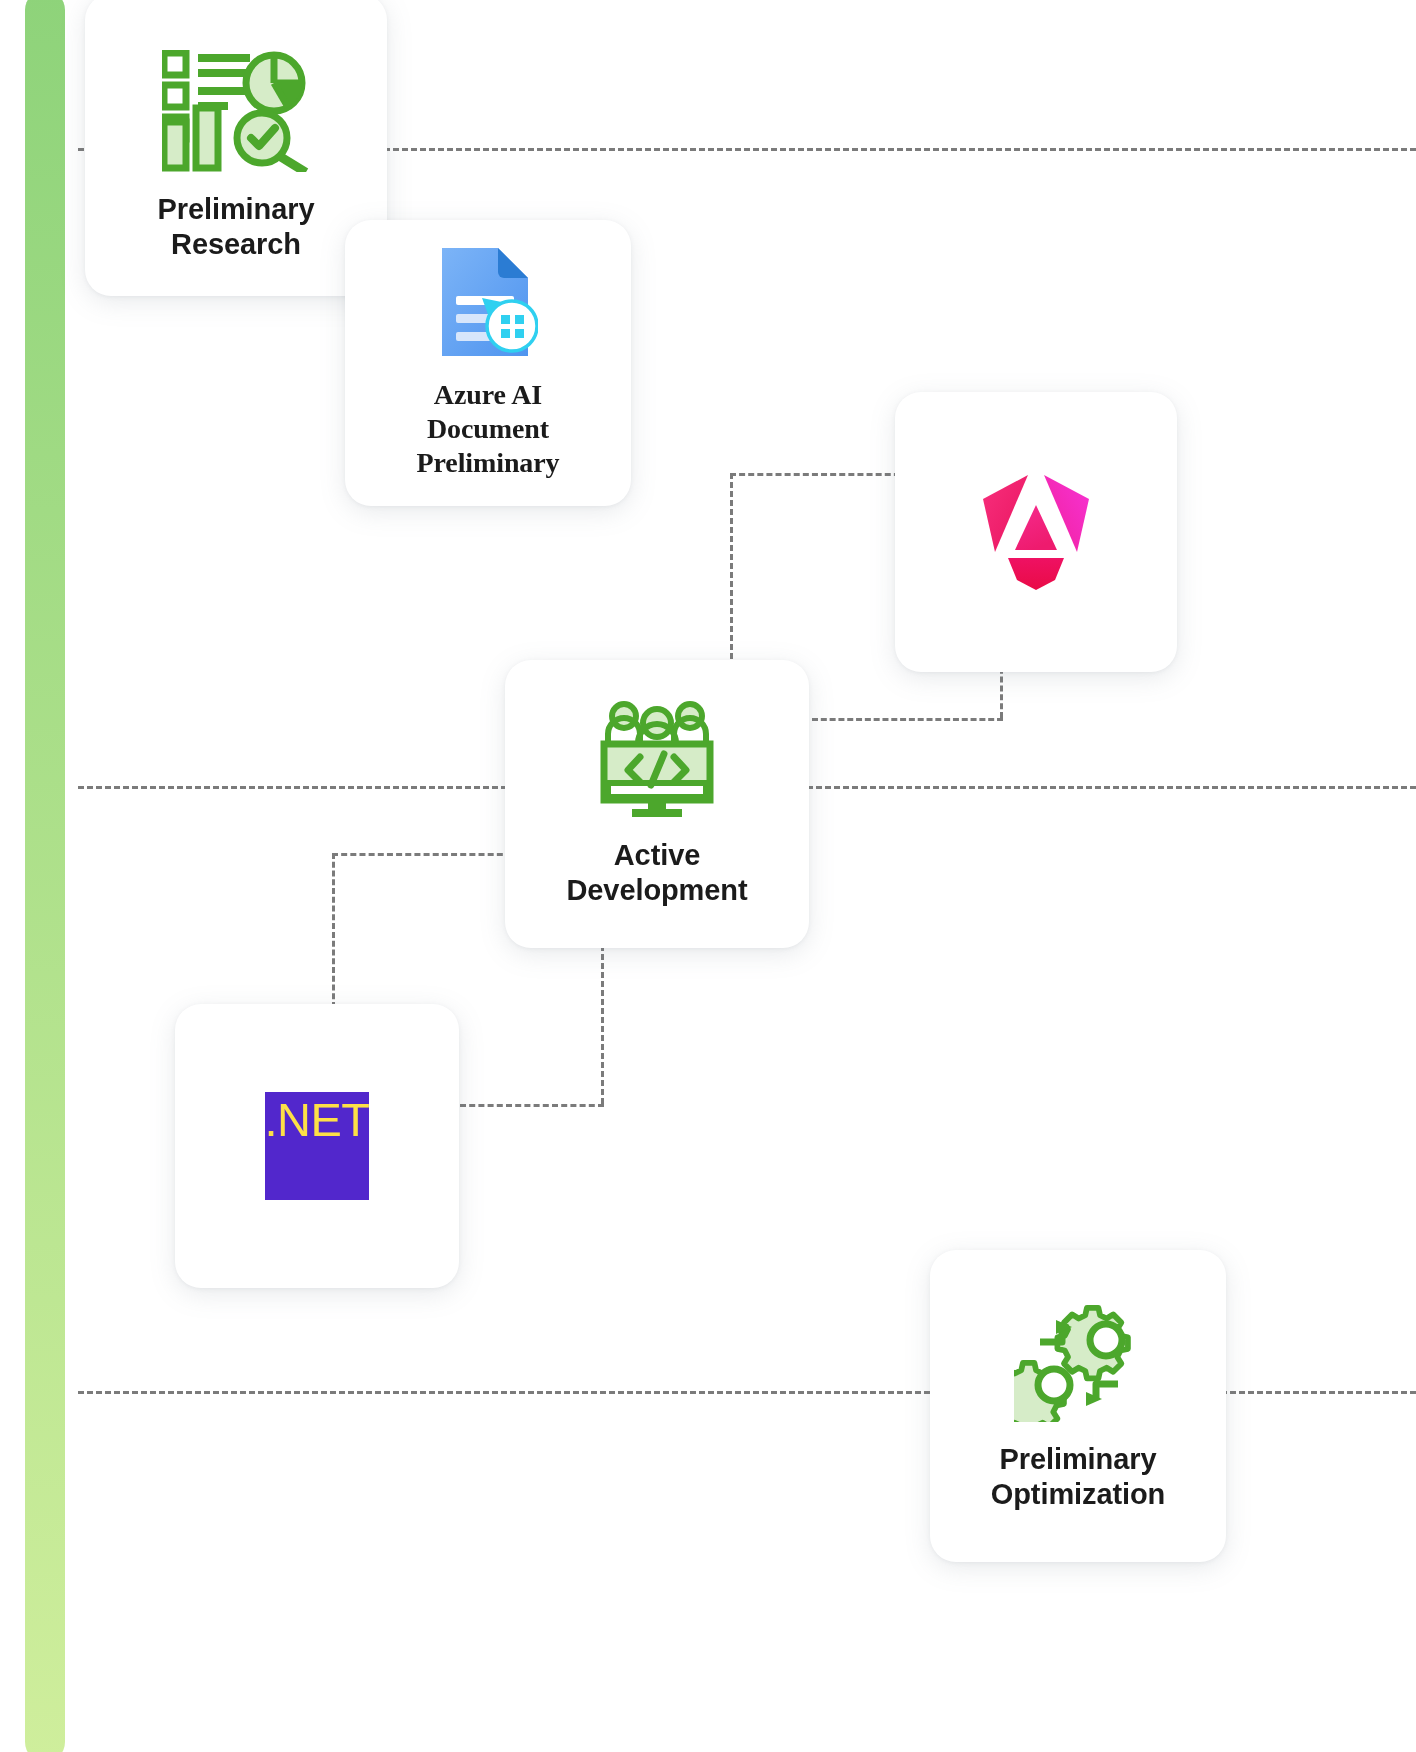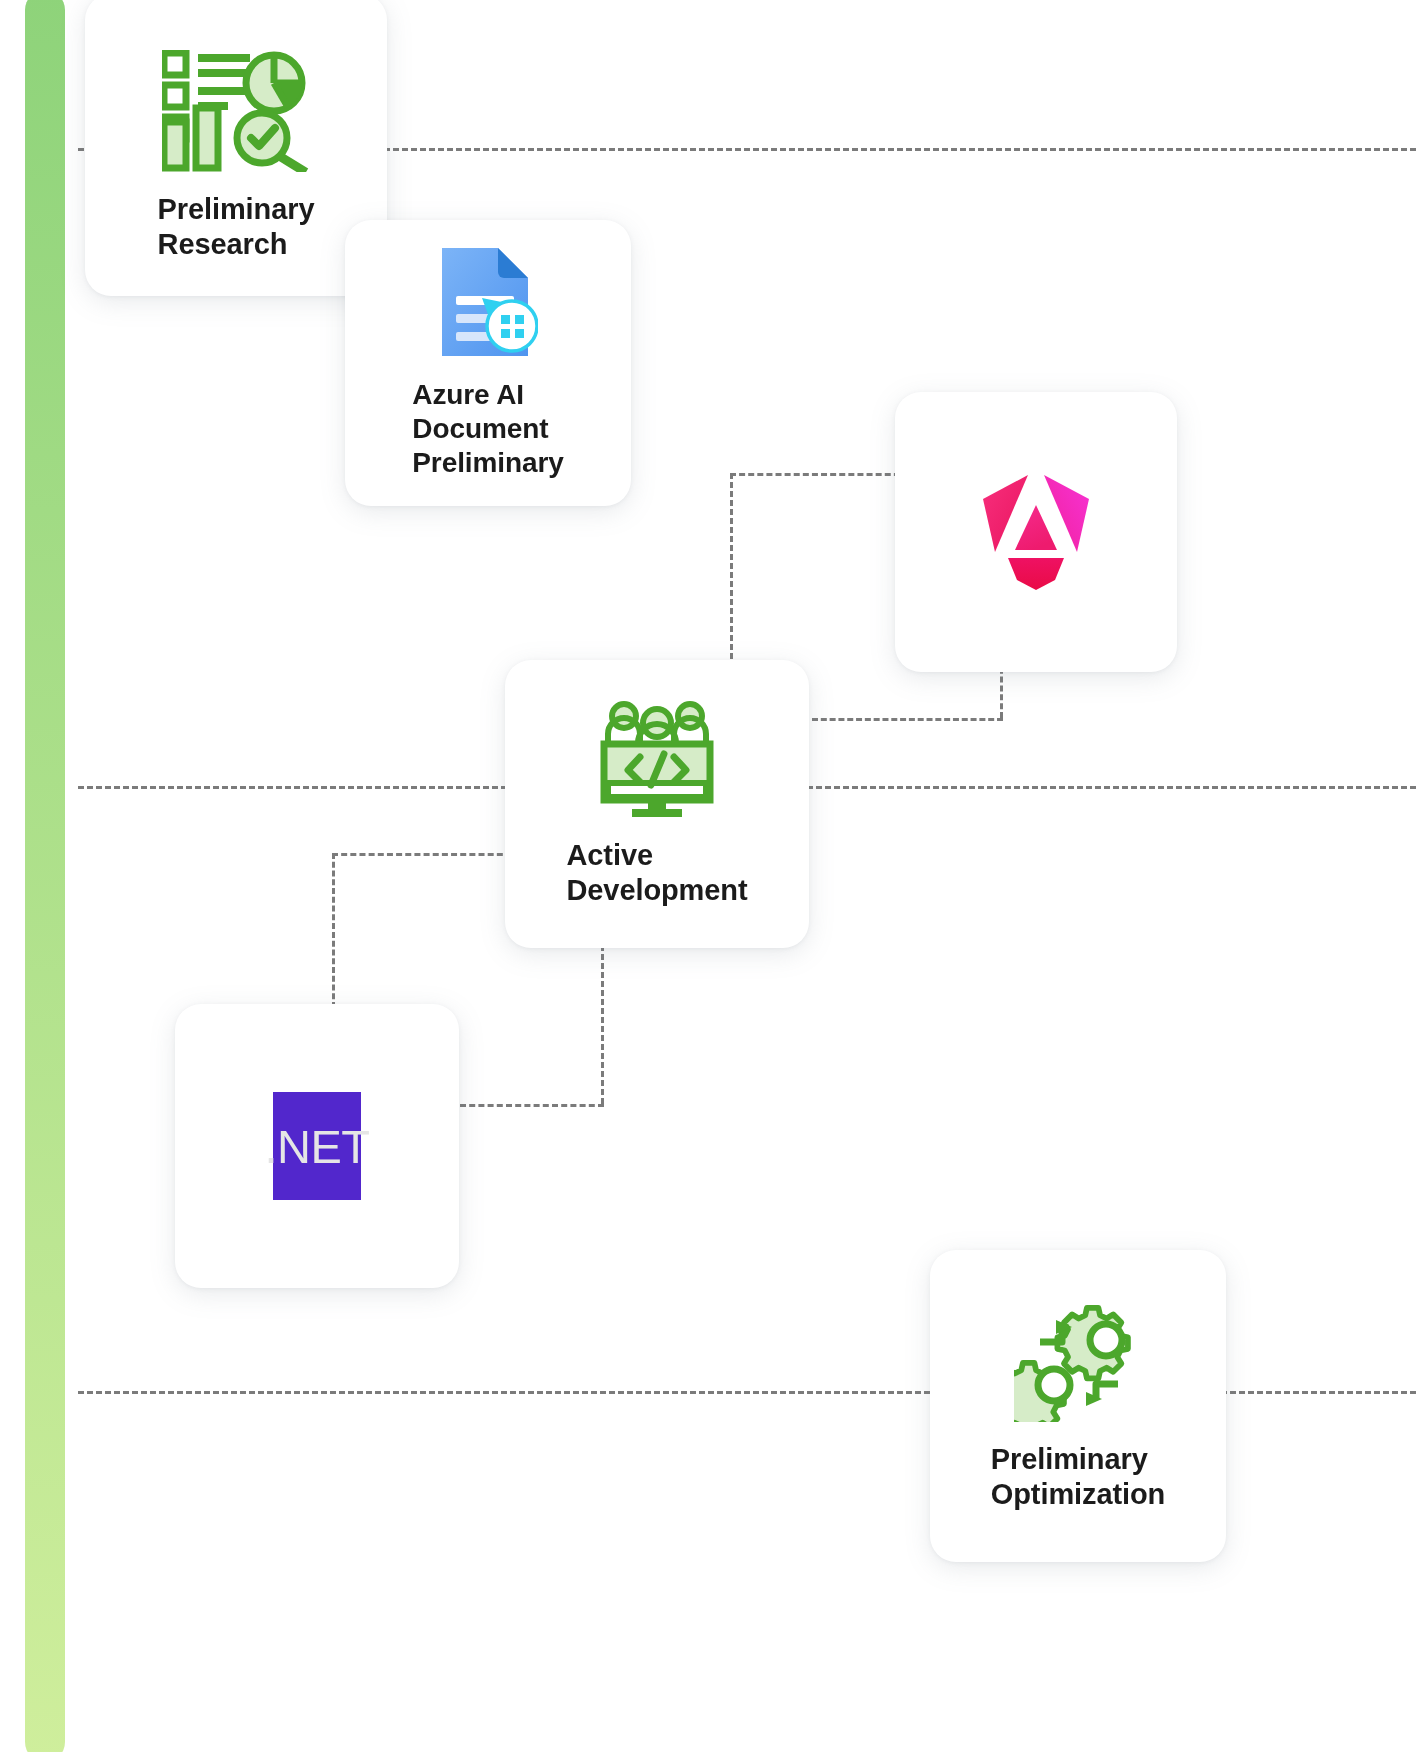--- a/index.html
+++ b/index.html
@@ -60,6 +60,7 @@
     line-height: 1.22;
     font-weight: 700;
     color: #1b1b1b;
+    text-align: center;
     letter-spacing: -0.1px;
   }
   .icon-wrap {

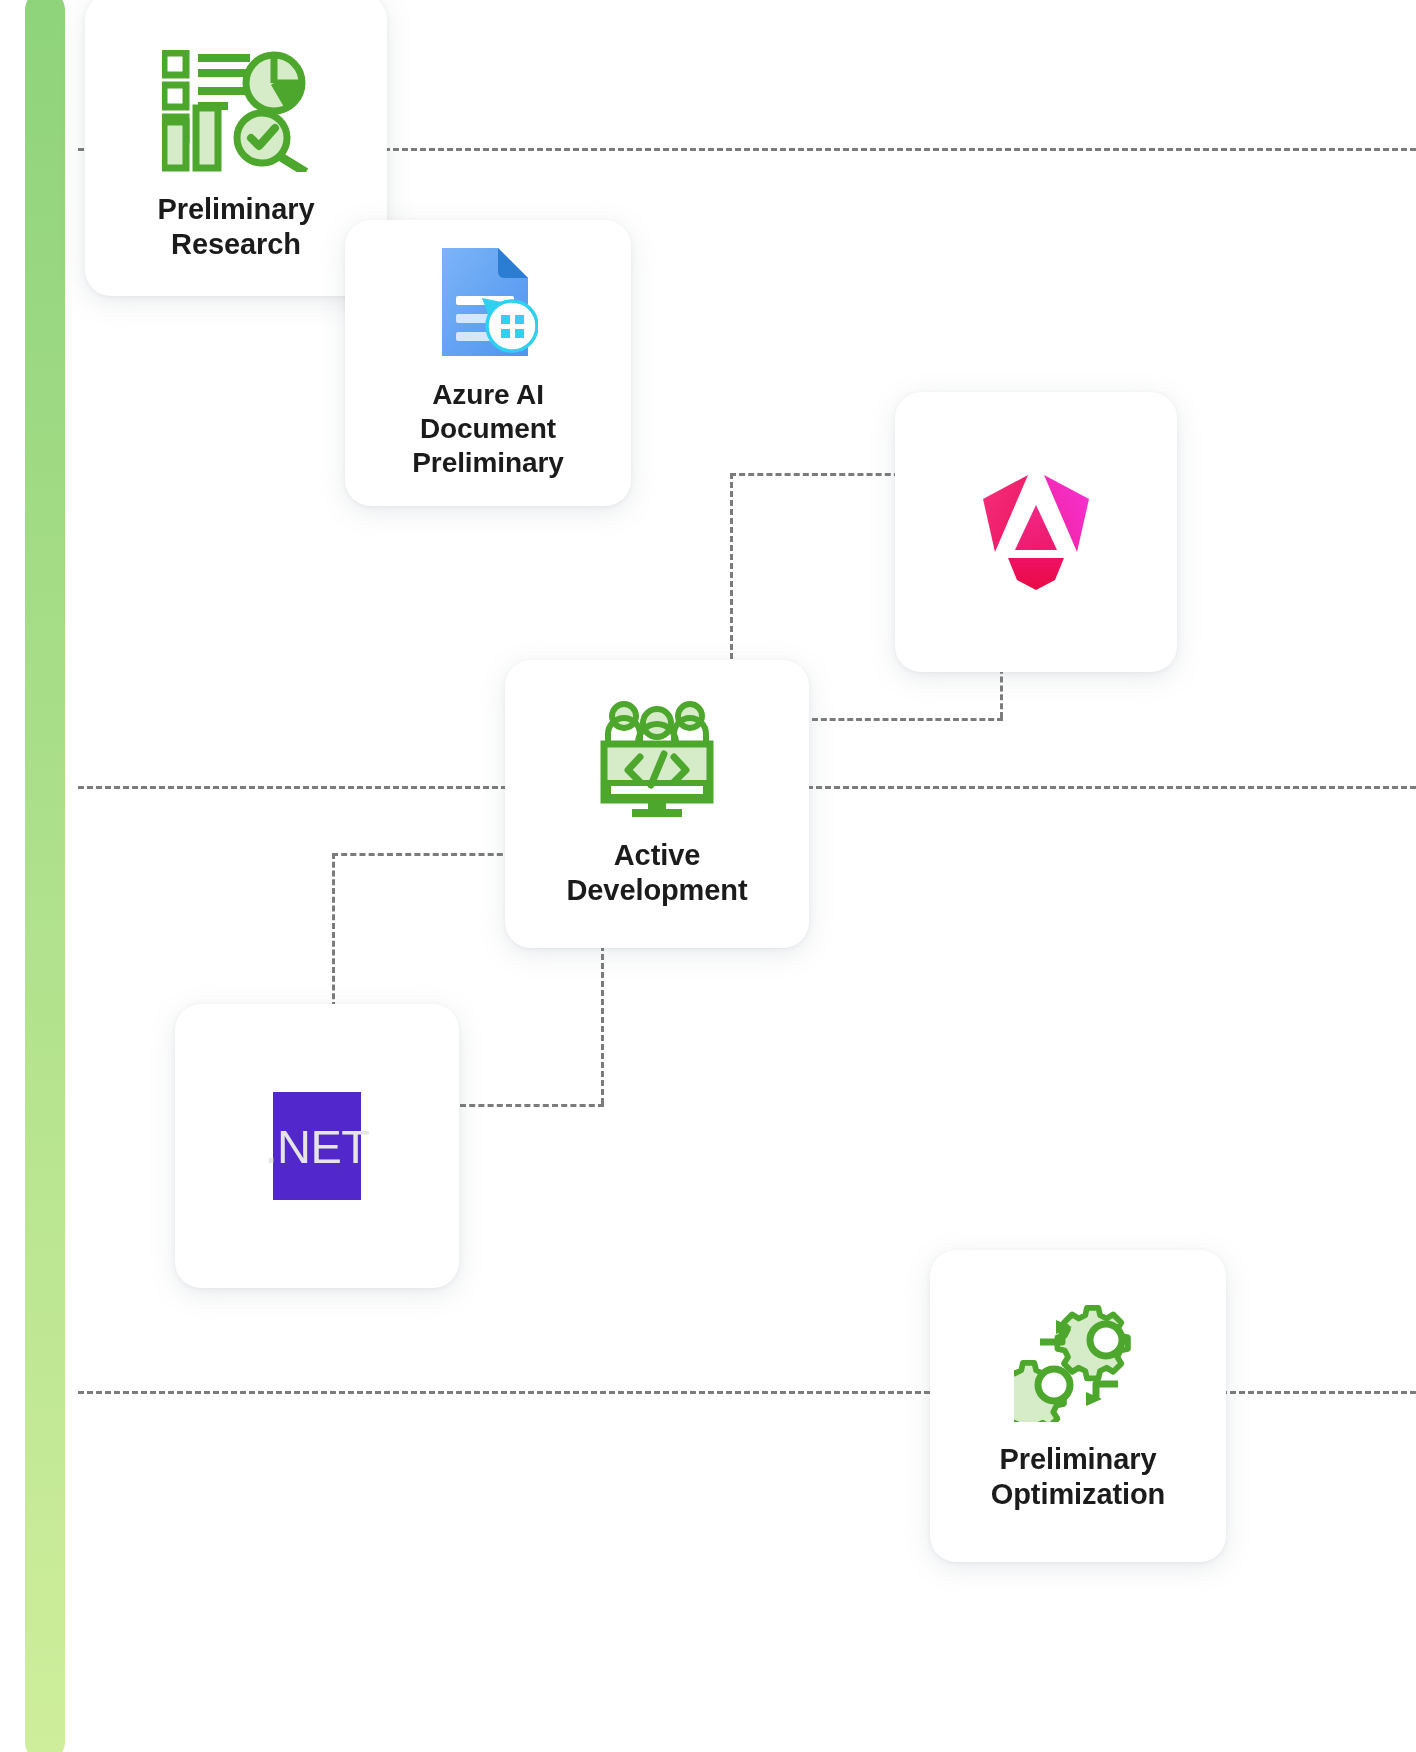--- a/index.html
+++ b/index.html
@@ -174,7 +174,7 @@
         <rect x="77" y="83" width="9" height="9" fill="#2fd0f0"></rect>
       </svg>
     </div>
-    <div class="label" style="font-size:28px;">
+    <div class="label" style="font-size:28px;font-family:Liberation Serif, serif;">
       <div>Azure AI</div>
       <div>Document</div>
       <div>Preliminary</div>

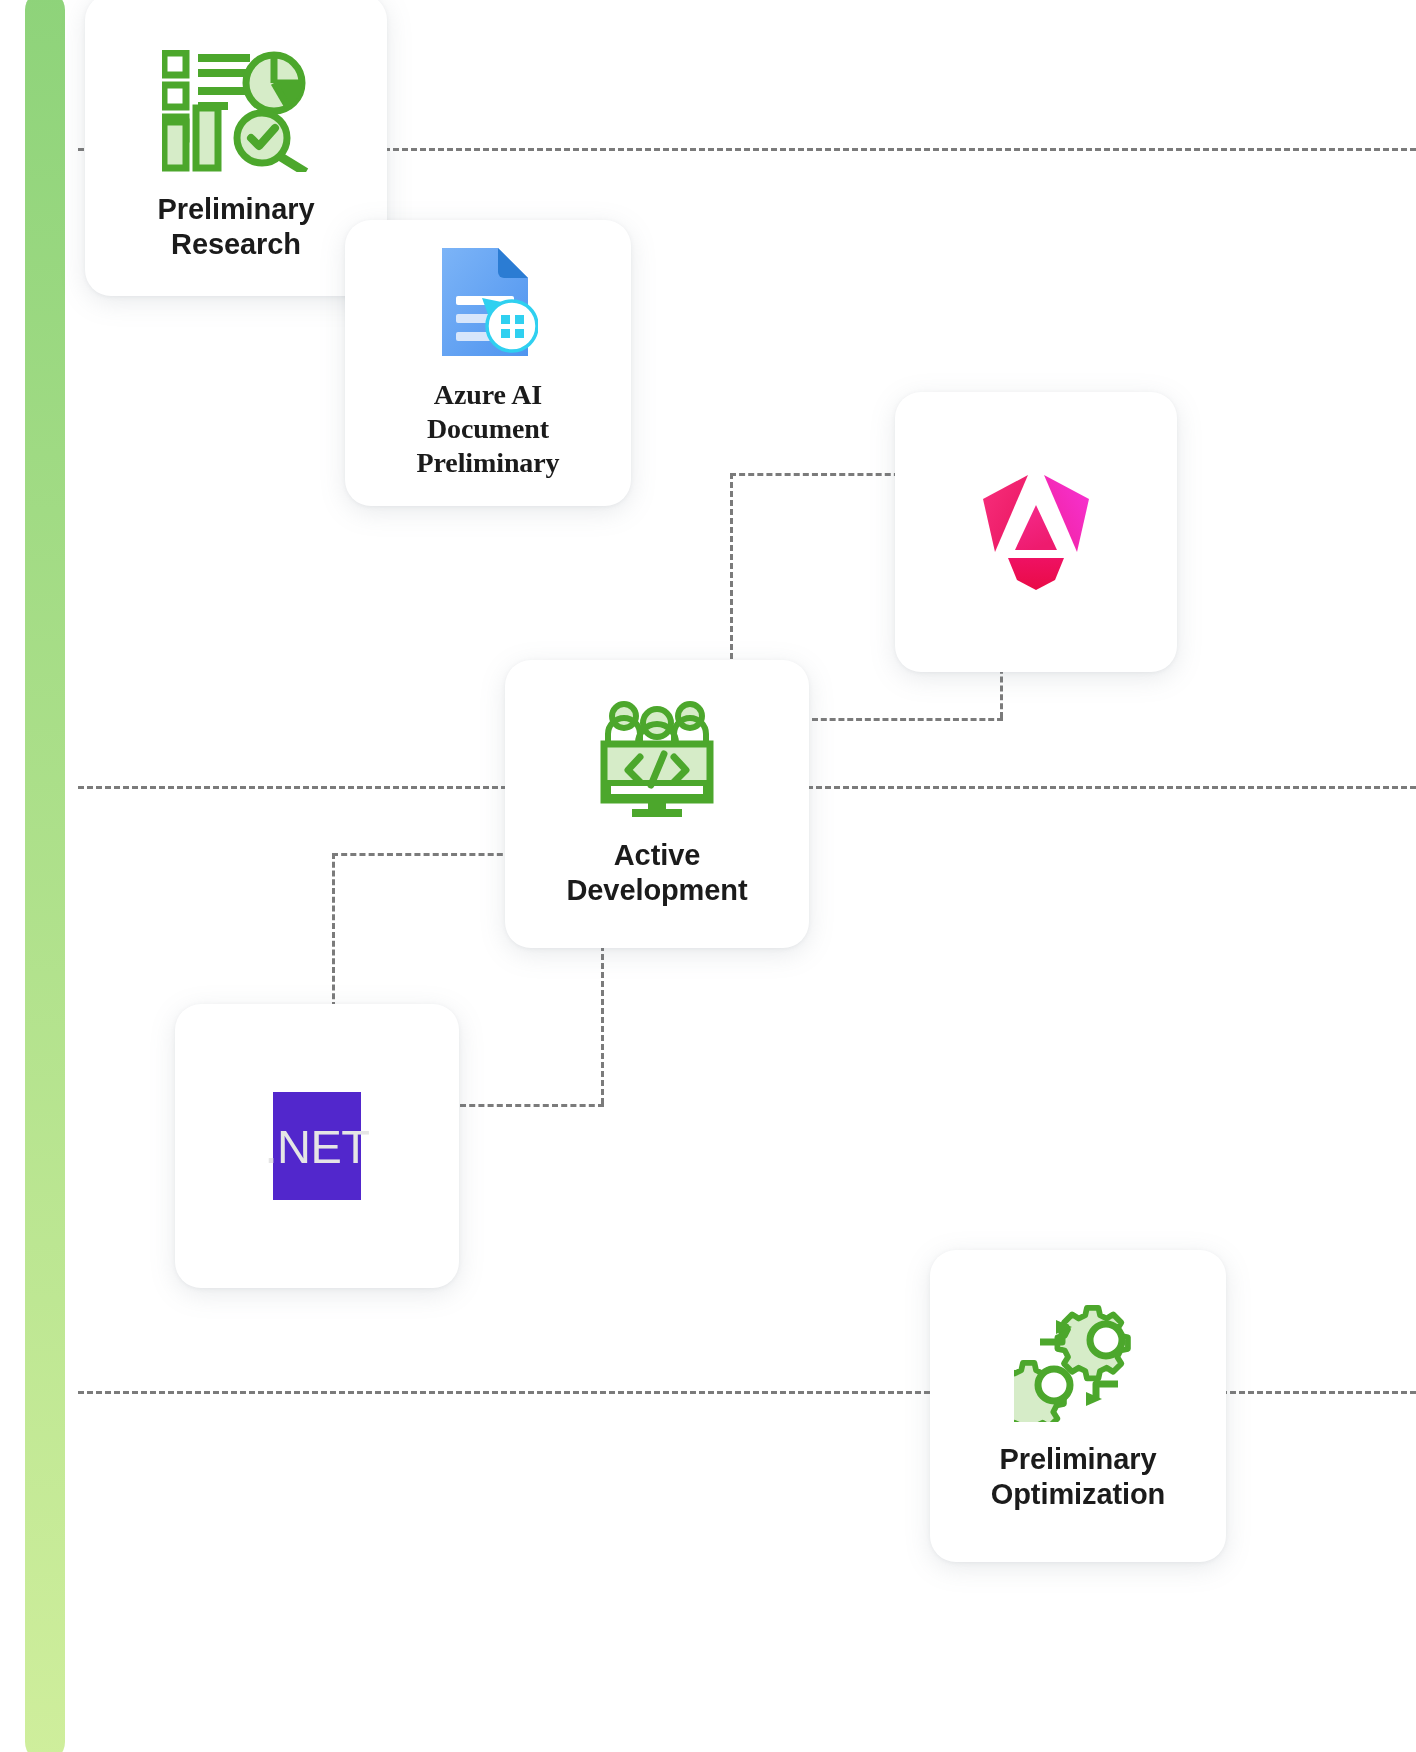--- a/index.html
+++ b/index.html
@@ -79,13 +79,12 @@
 
   
   .dotnet-tile {
-    width: 88px;
+    width: 104px;
     height: 108px;
     background: #5227cc;
     display: flex;
-    align-items: center;
     justify-content: center;
-    color: #e5e5e5;
+    color: #fde047;
     font-size: 47px;
     font-weight: 400;
     font-family: "Liberation Sans", sans-serif;

